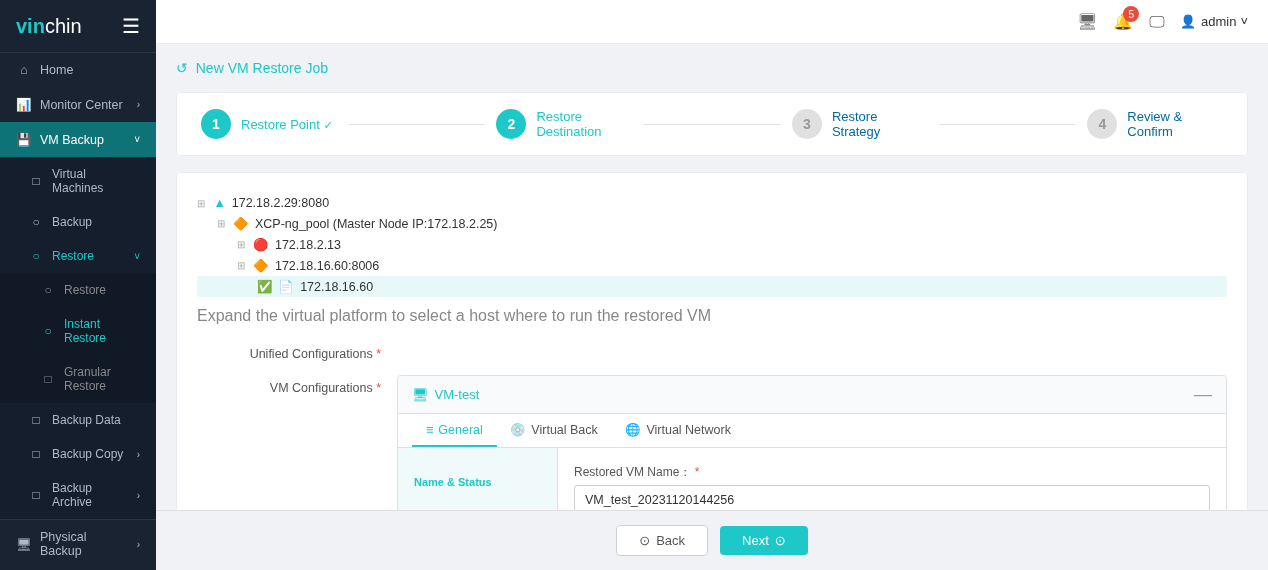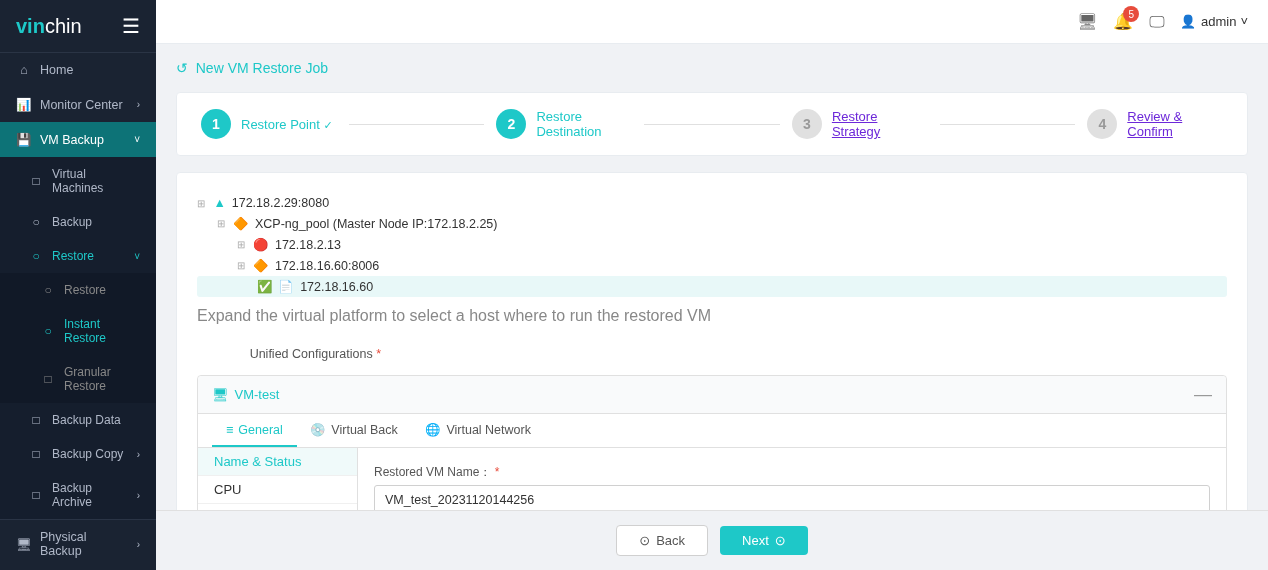--- a/index.html
+++ b/index.html
@@ -39,7 +39,7 @@
     .step-num.inactive { background: #e0e0e0; color: #999; }
     .step-label { font-size: 13px; }
     .step-label.active-label { color: #1ec8c8; font-weight: 500; }
-    .step-label.inactive-label { color: #6d28d9; text-decoration: underline; }
+    .step-label.inactive-label { color: #0369a1; }
     .step-divider { flex: 1; height: 1px; background: #e0e0e0; margin: 0 12px; }
 
     

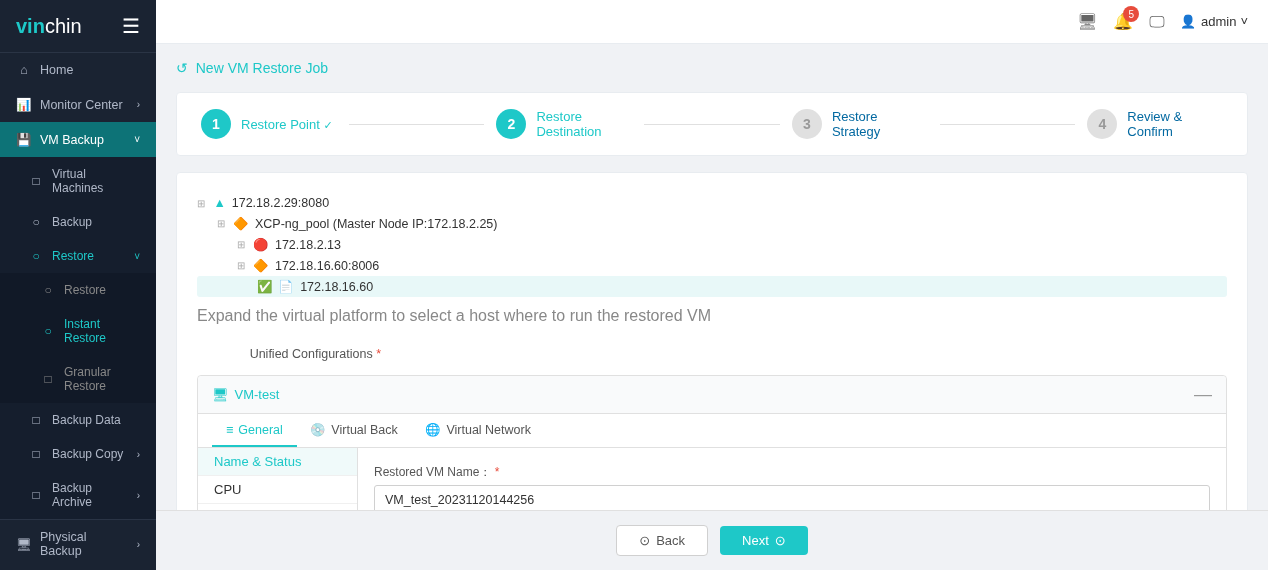--- a/index.html
+++ b/index.html
@@ -282,6 +282,10 @@
       </div>
 
       <div class="form-row">
+        <div class="form-label">
+          <span>VM Configurations</span>
+          <span class="req"> *</span>
+        </div>
         <div class="form-value">
           <div class="vm-config-box">
             <div class="vm-config-header">

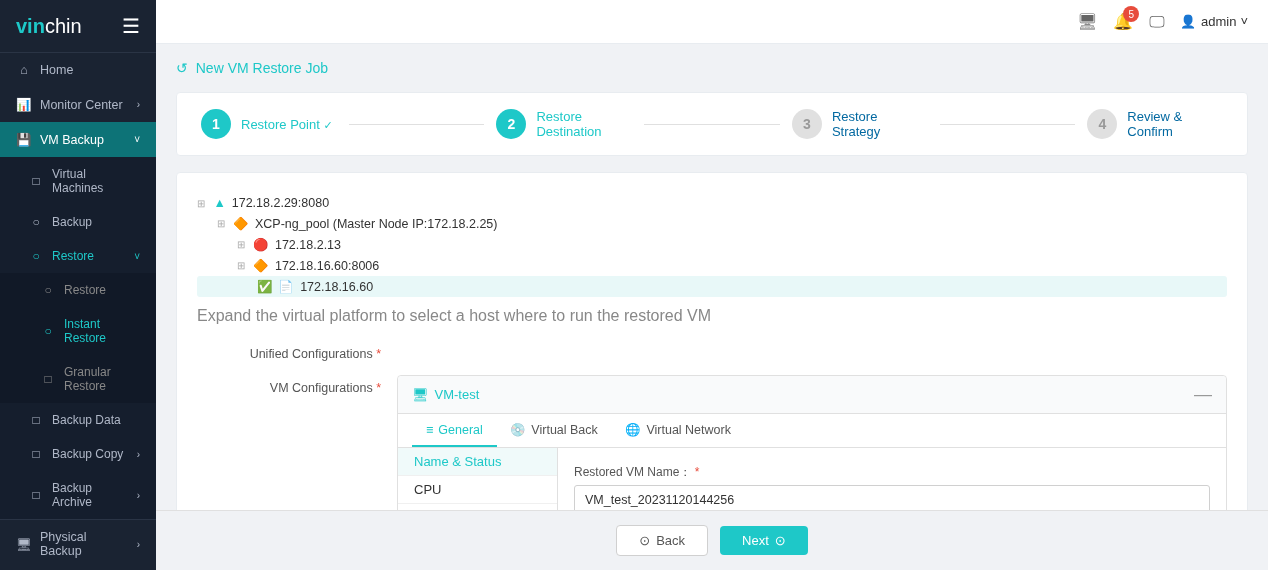--- a/index.html
+++ b/index.html
@@ -78,7 +78,7 @@
     
     .tab-content { display: flex; gap: 0; }
     .tab-left-nav { width: 160px; border-right: 1px solid #e0e0e0; }
-    .tab-left-nav-item { padding: 6px 16px; font-size: 13px; color: #333; cursor: pointer; border-bottom: 1px solid #f0f0f0; }
+    .tab-left-nav-item { padding: 28px 16px; font-size: 11px; color: #333; cursor: pointer; border-bottom: 1px solid #f0f0f0; font-weight: bold; }
     .tab-left-nav-item.active { color: #1ec8c8; background: #f0fafa; }
     .tab-right { flex: 1; padding: 16px; }
 

